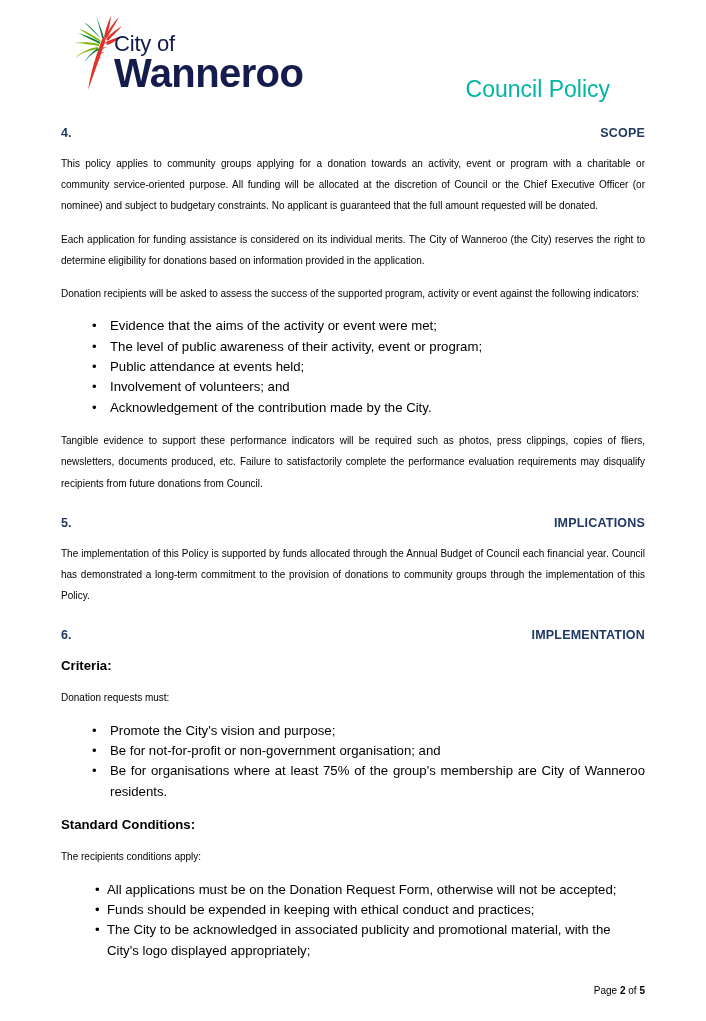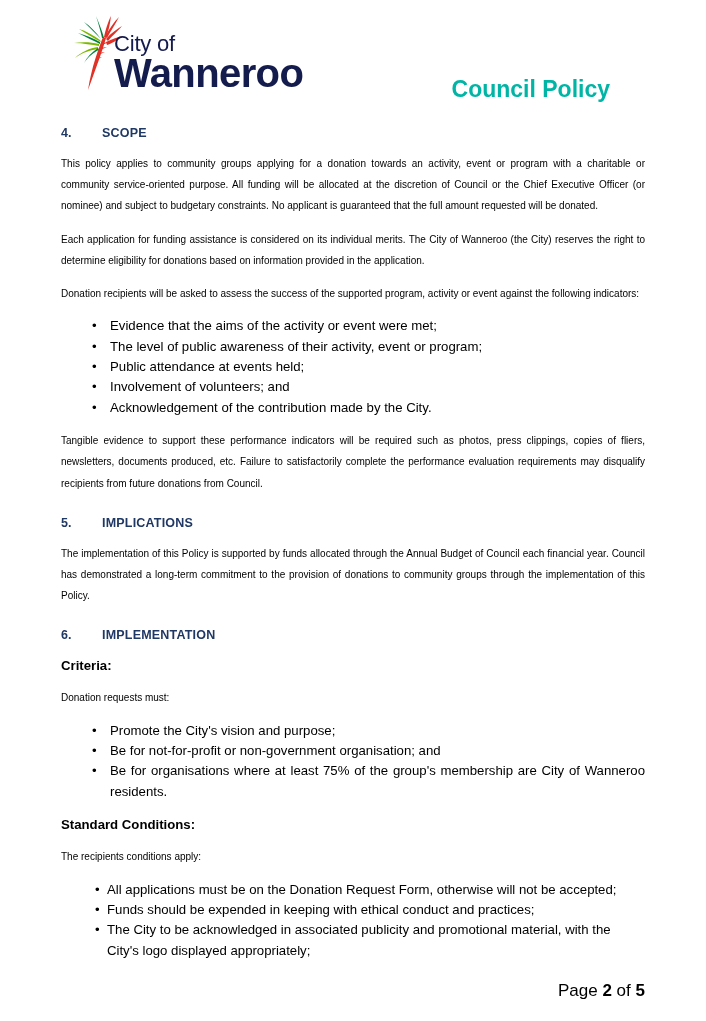--- a/index.html
+++ b/index.html
@@ -71,7 +71,7 @@
     font-size: 23px;
     line-height: 26px;
     color: #00B5A5;
-    font-weight: 700;
+    font-weight: 400;
     white-space: nowrap;
   }
 

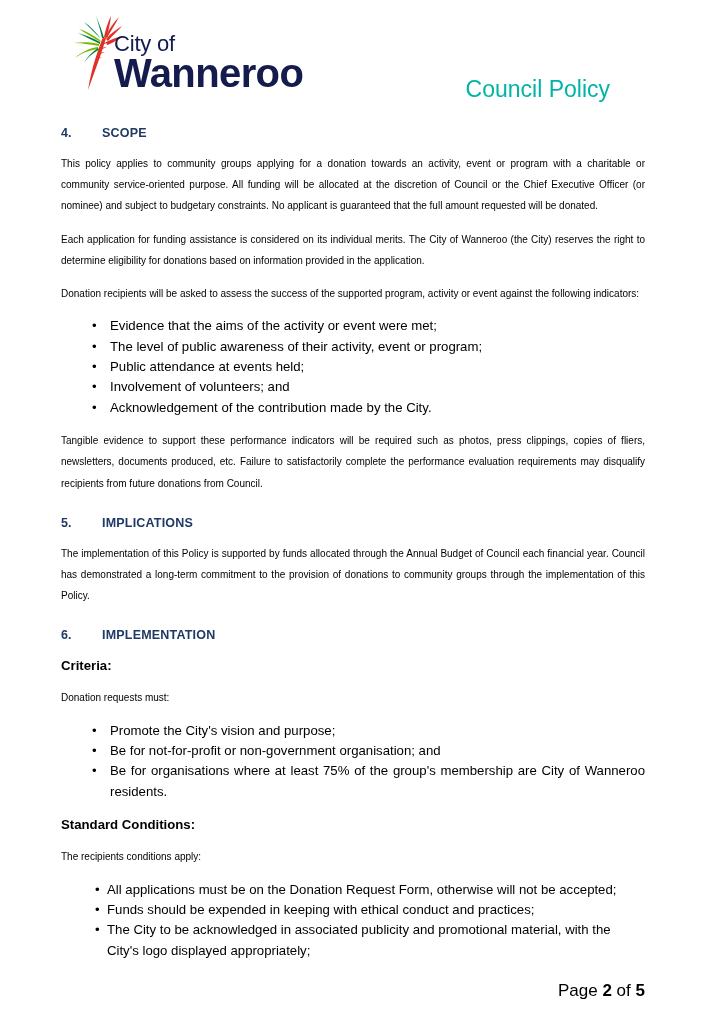--- a/index.html
+++ b/index.html
@@ -98,6 +98,7 @@
   h2.section-heading .txt {
     flex: 1 1 auto;
     letter-spacing: 0.2px;
+    text-align: right;
   }
 
   p.body-text {

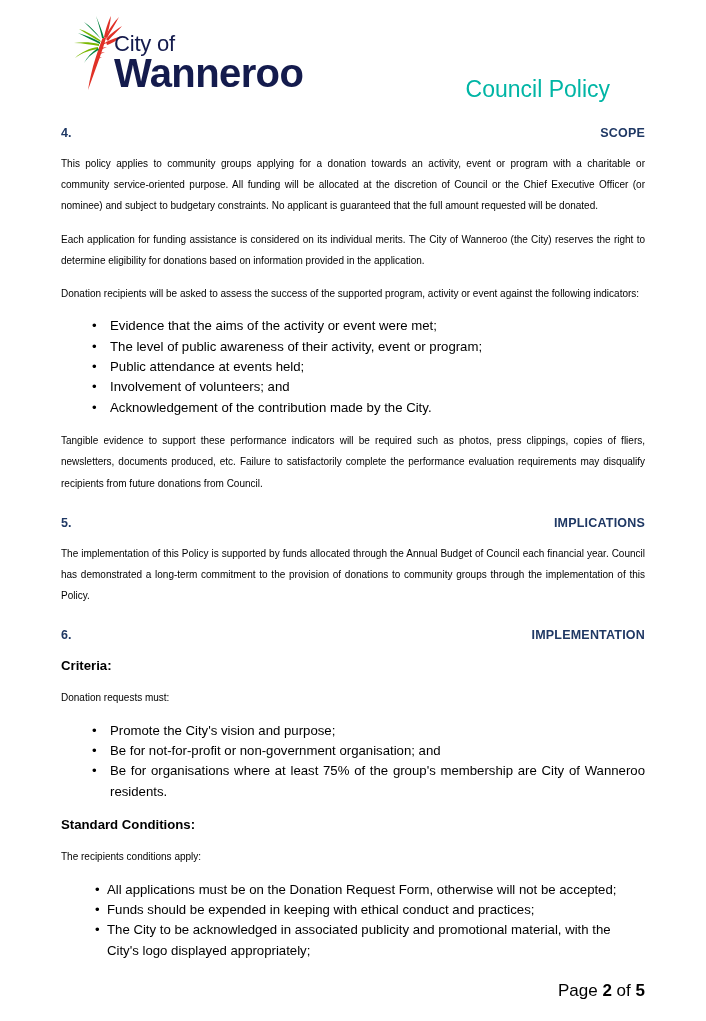--- a/index.html
+++ b/index.html
@@ -164,7 +164,7 @@
     right: 61px;
     bottom: 22px;
     text-align: right;
-    font-size: 17px;
+    font-size: 10px;
     line-height: 16px;
     color: #000;
   }

